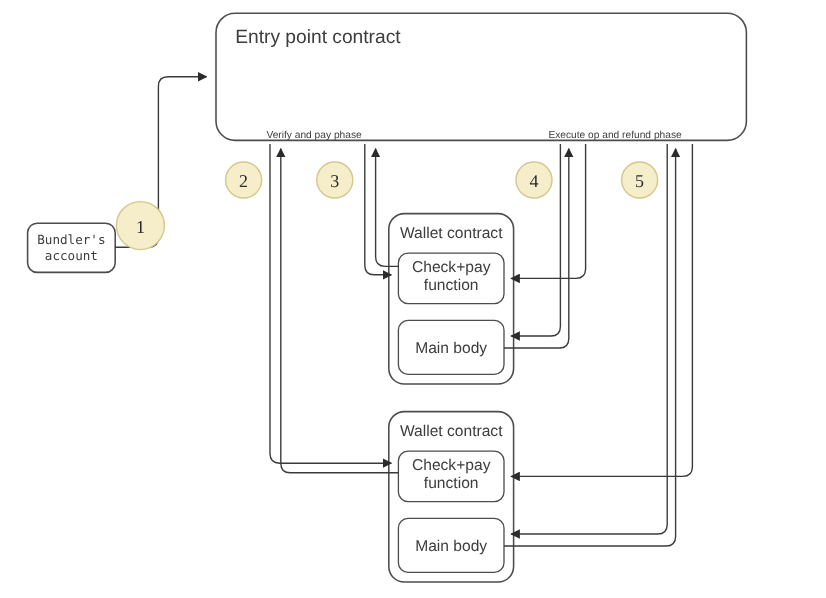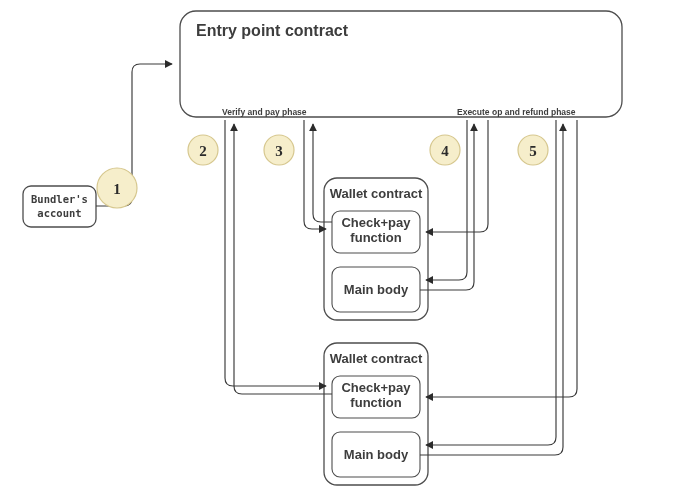--- a/index.html
+++ b/index.html
@@ -6,7 +6,7 @@
   html,body{margin:0;padding:0;background:#ffffff;}
   body{width:688px;height:498px;overflow:hidden;
        font-family:"Liberation Sans","DejaVu Sans",sans-serif;}
-  #diagram-root{position:relative;width:688px;height:390px;background:#ffffff;font-weight:bold;}
+  #diagram-root{position:relative;width:688px;height:390px;background:#ffffff;}
   svg{position:absolute;top:0;left:0;width:688px;height:498px;}
   .box-label{font-size:13px;fill:#3d3d3d;font-family:"Liberation Sans","DejaVu Sans",sans-serif;}
   .title-label{font-size:16px;fill:#3d3d3d;font-family:"Liberation Sans","DejaVu Sans",sans-serif;}

